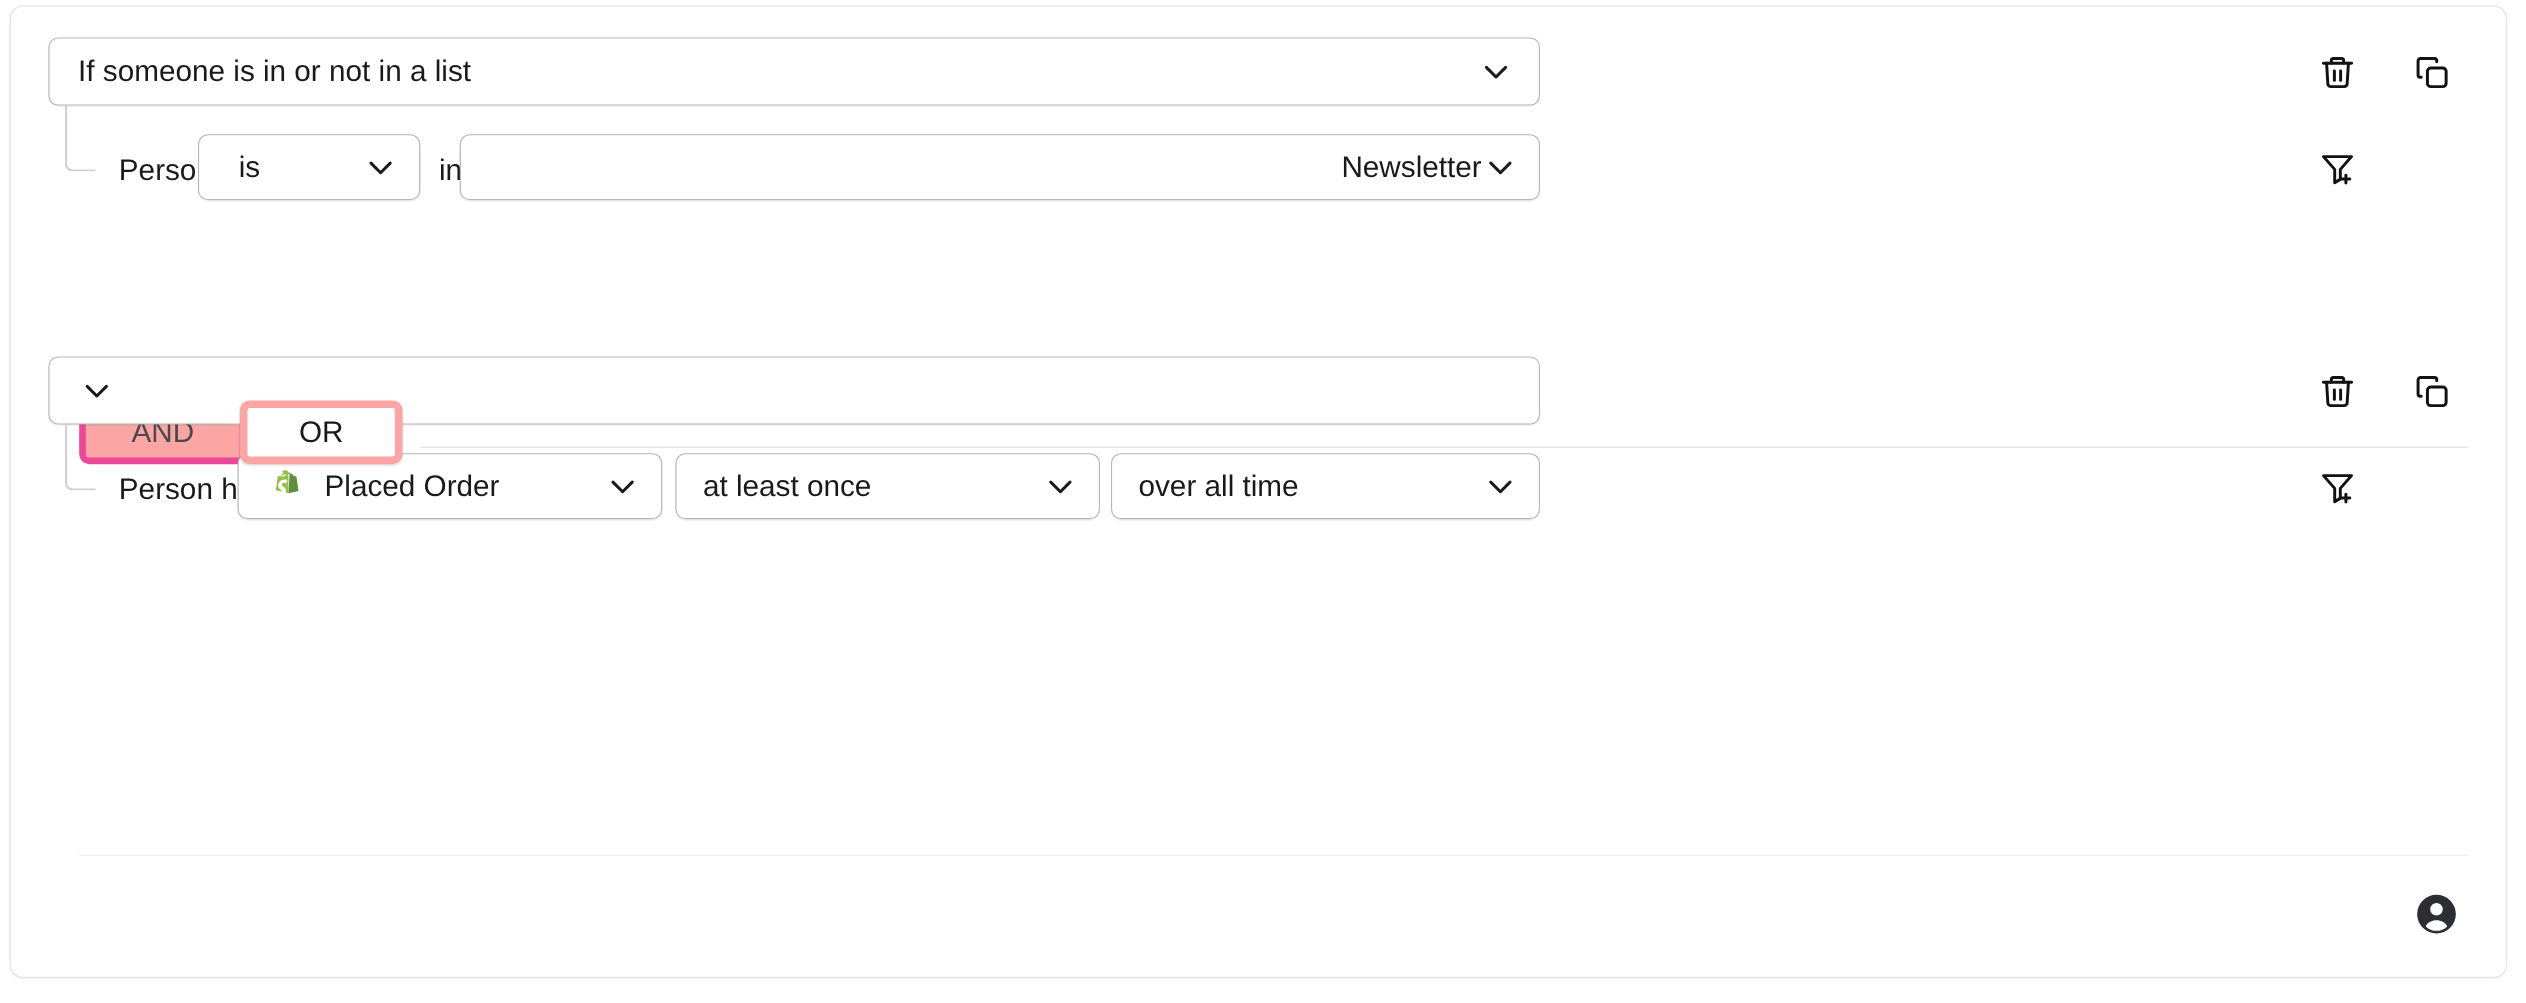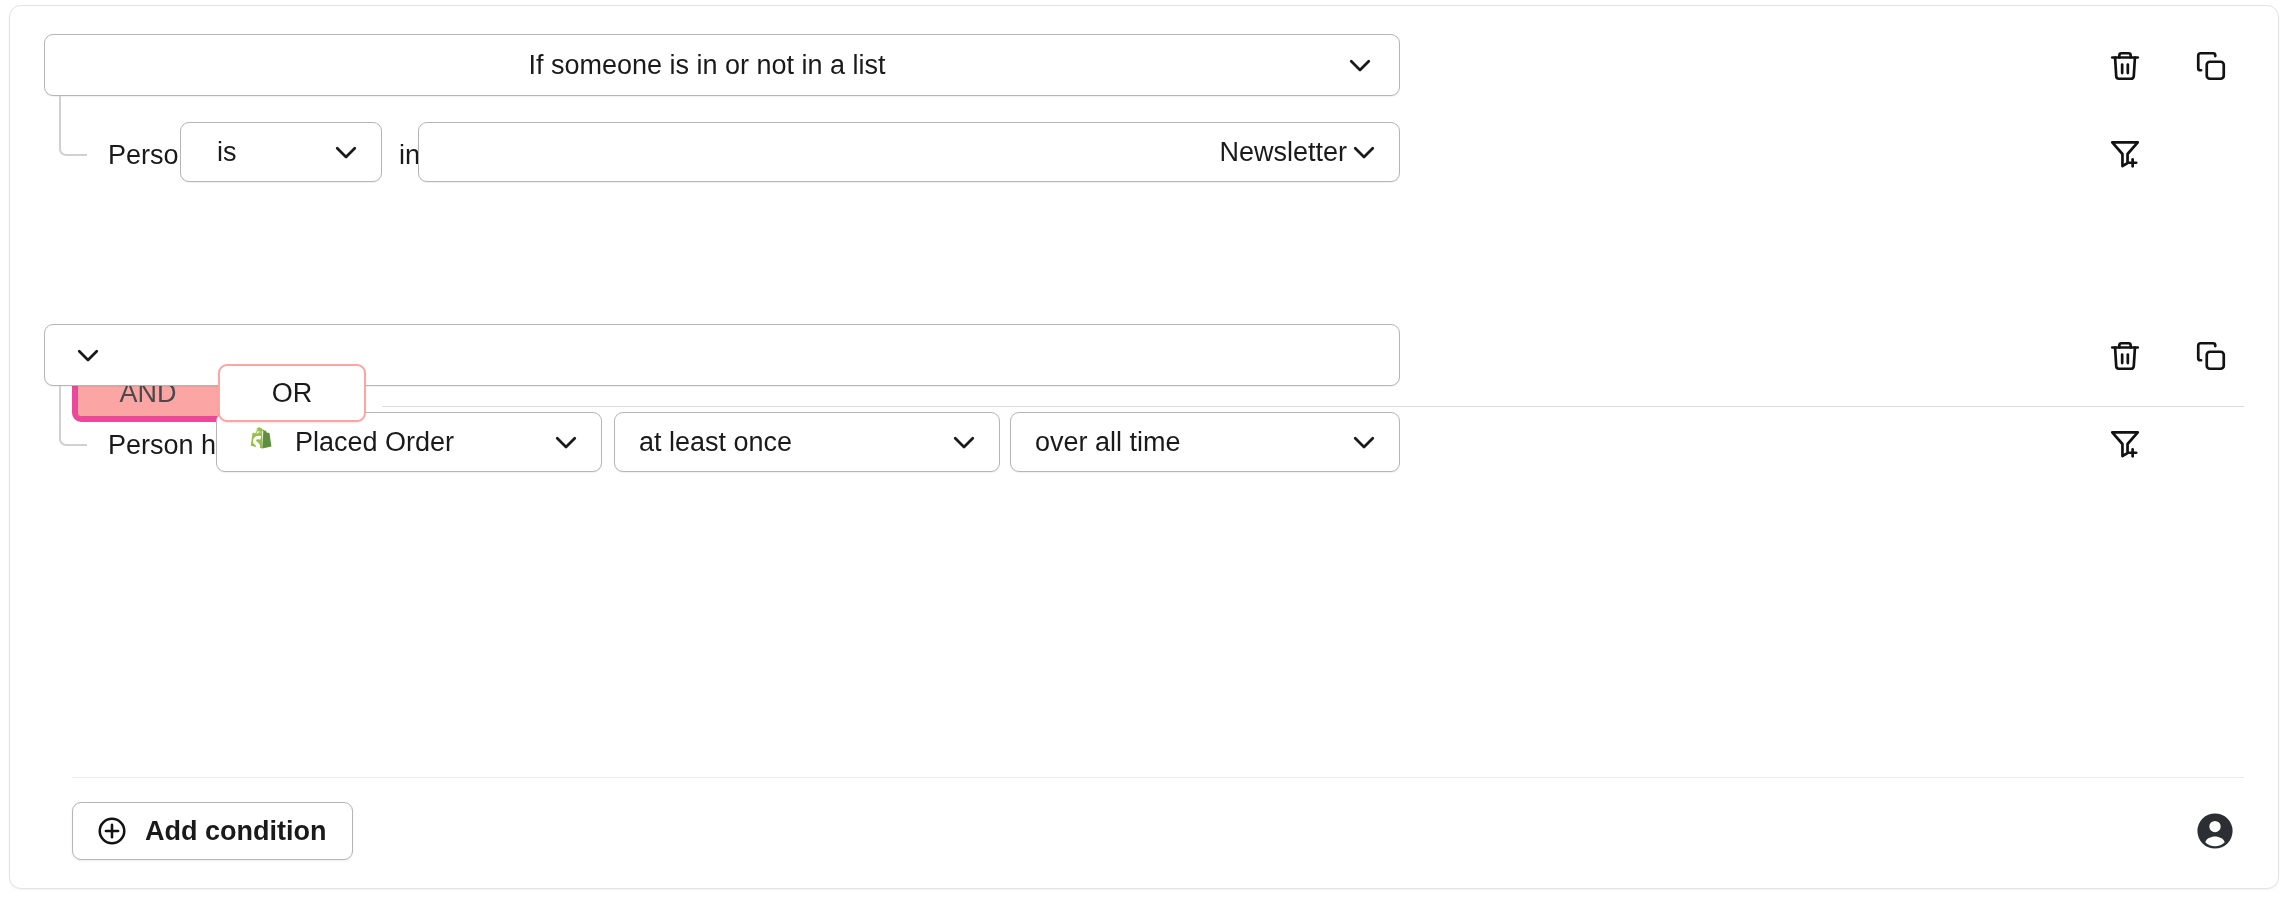--- a/index.html
+++ b/index.html
@@ -65,7 +65,6 @@
   .sel.big {
     height: 62px;
     padding: 0 22px 0 26px;
-    text-align: center;
   }
   
   .sel.inline {

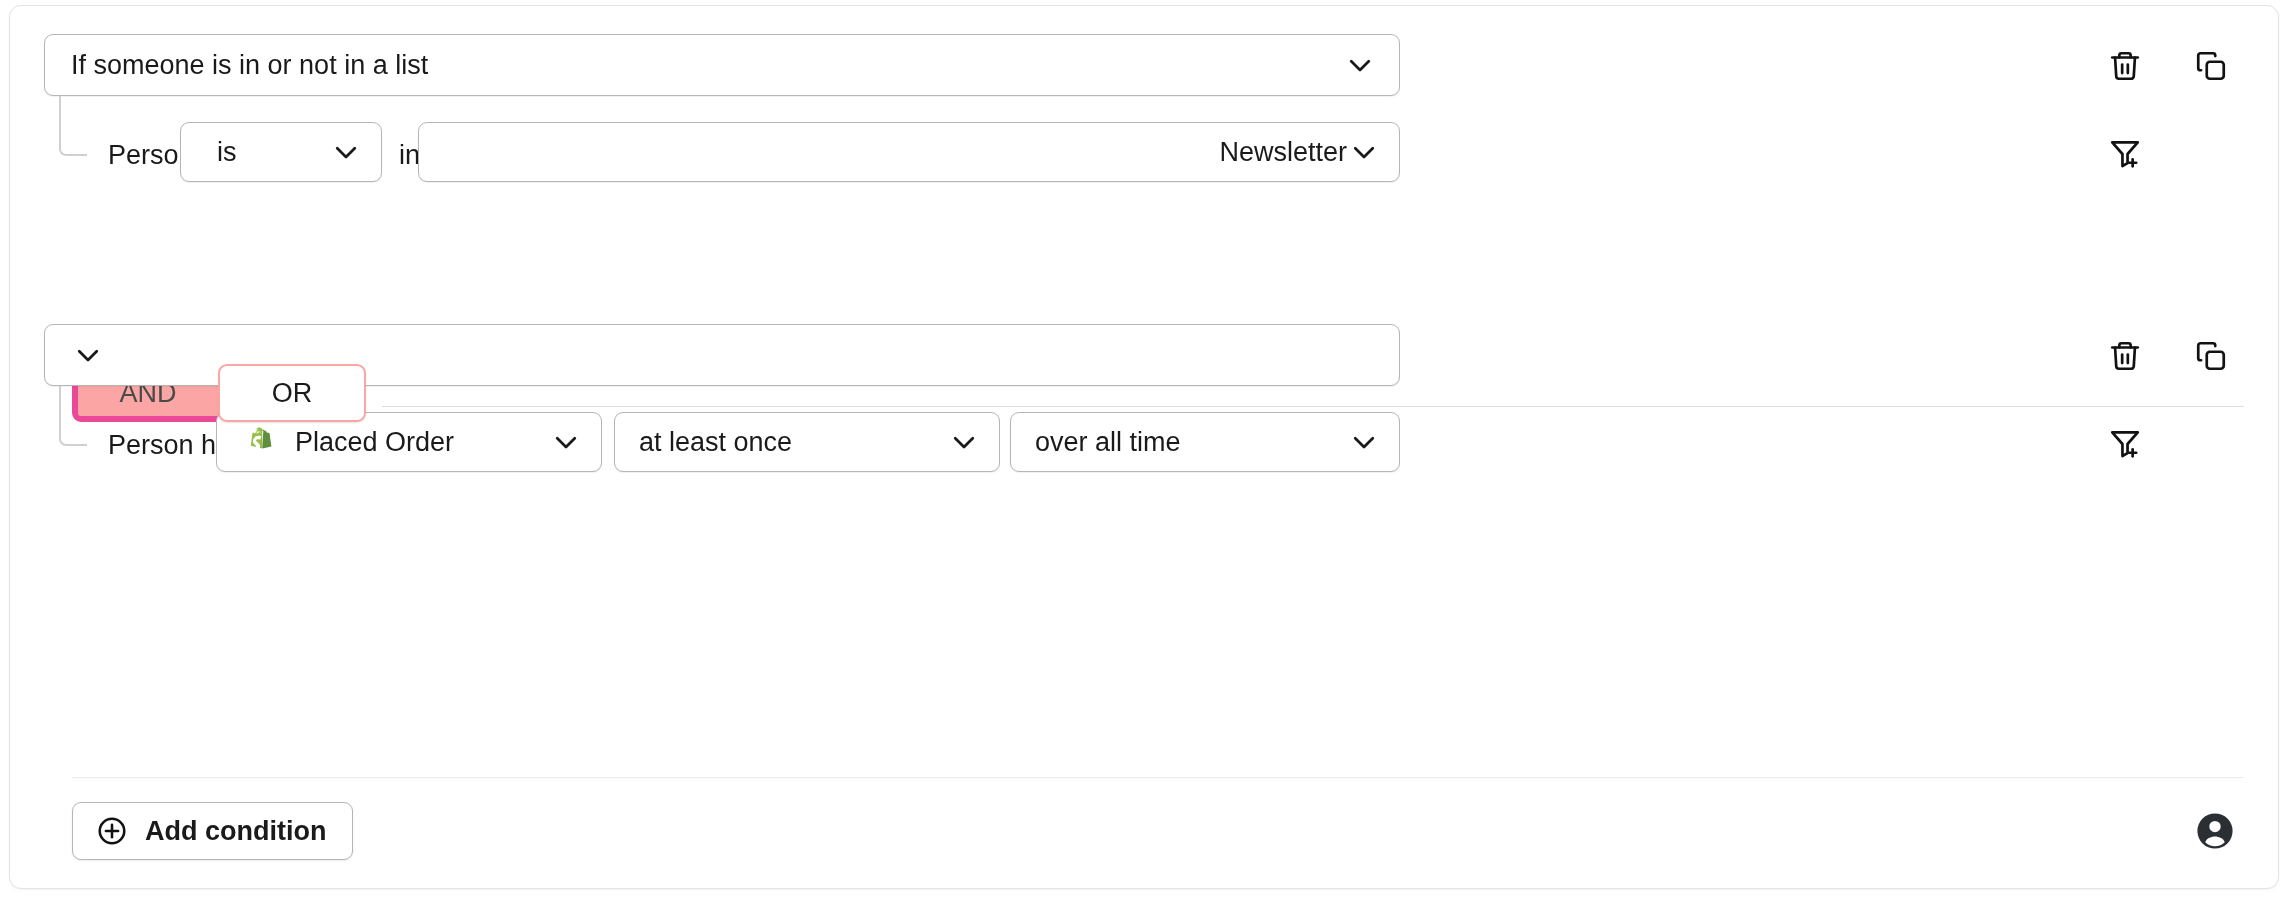--- a/index.html
+++ b/index.html
@@ -135,7 +135,7 @@
     margin-left: -6px;
     background: #ffffff;
     color: #1a1a1a;
-    border: 2px solid #fca5a5;
+    border: 7px solid #fca5a5;
     border-radius: 9px;
     box-shadow: 0 1px 2px rgba(0,0,0,0.10);
     position: relative;

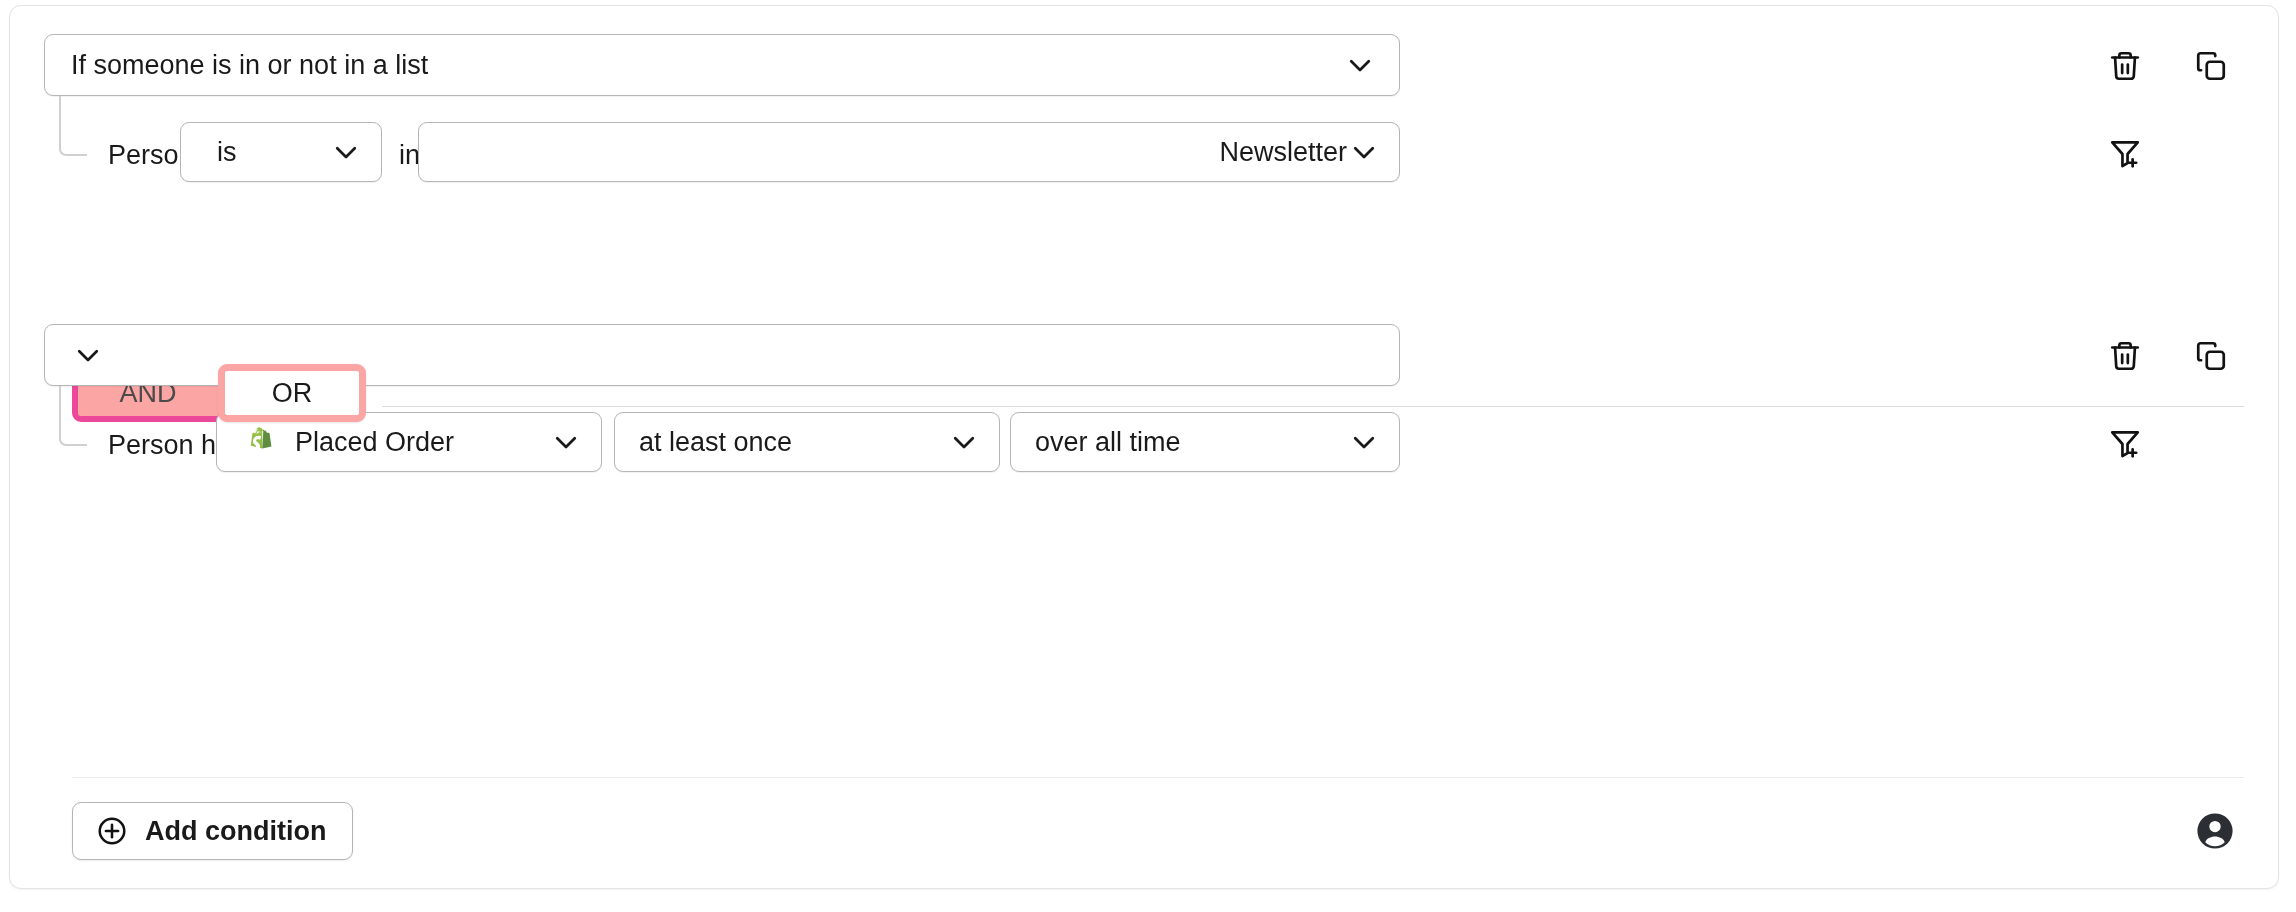--- a/index.html
+++ b/index.html
@@ -355,16 +355,6 @@
 
     <div class="footer-rule"></div>
 
-    <div class="add-condition">
-      <span class="plus">
-        <svg width="32" height="32" viewBox="0 0 24 24" fill="none" stroke="#121212" stroke-width="1.9" stroke-linecap="round">
-          <circle cx="12" cy="12" r="9.2"></circle>
-          <line x1="12" y1="7.4" x2="12" y2="16.6"></line>
-          <line x1="7.4" y1="12" x2="16.6" y2="12"></line>
-        </svg>
-      </span>
-      <span>Add condition</span>
-    </div>
 
     <div class="person-badge">
       <svg width="44" height="44" viewBox="0 0 24 24" fill="#2b2f33">

